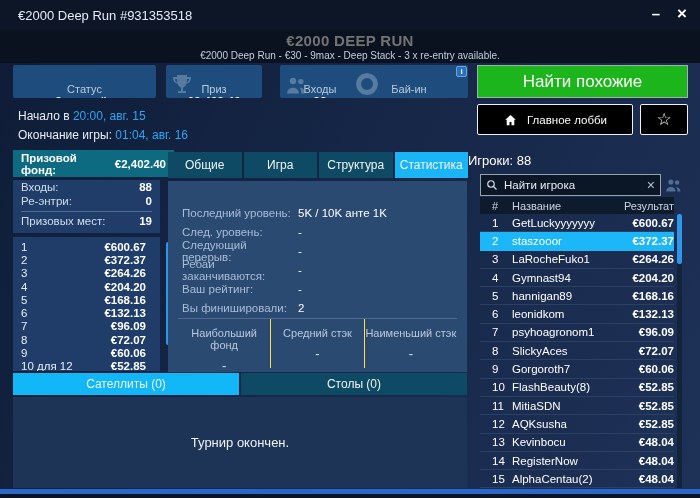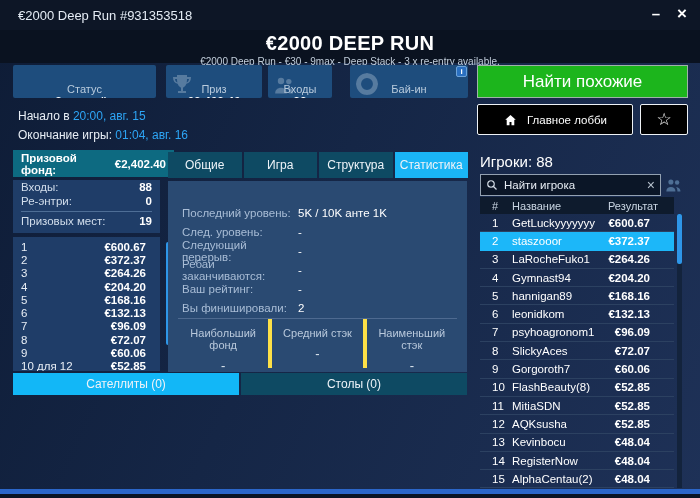--- a/index.html
+++ b/index.html
@@ -20,7 +20,7 @@
   .win-close { right:6px; font-size:17px; }
   .apphead { position:absolute; left:0; top:30px; width:700px; height:33px;
     background:#0a1220; text-align:center; }
-  .apphead .t { font-size:20px; font-weight:bold; letter-spacing:.3px; color:#ffffff; padding-top:2px; }
+  .apphead .t { font-size:15px; font-weight:bold; letter-spacing:.3px; color:#737373; padding-top:2px; }
   .apphead .s { font-size:10px; color:#c2cedb; margin-top:1px; }
   
   .sbox { position:absolute; top:65px; height:33px; background:#1e4d7d; border-radius:2px;

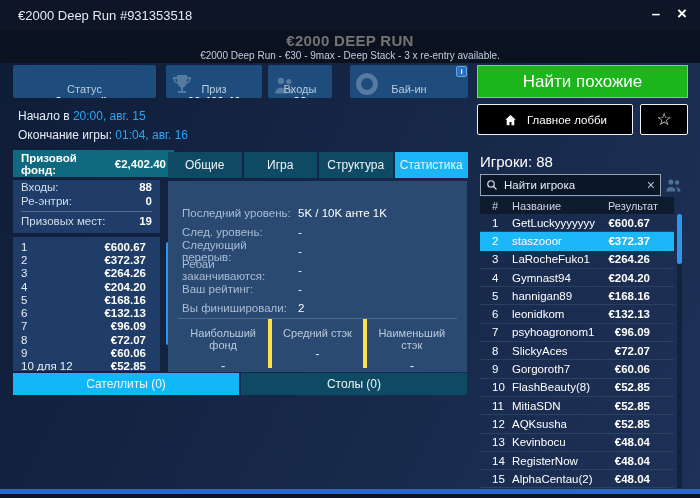--- a/index.html
+++ b/index.html
@@ -134,7 +134,7 @@
     <div class="lb">Приз</div>
     <div class="vl">€2,402.40</div>
   </div>
-  <div class="sbox" style="left:268px;width:64px;">
+  <div class="sbox" style="left:280px;width:80px;">
     <svg class="bg" width="24" height="24" viewBox="0 0 24 24">
         <circle cx="9" cy="8" r="3.2"></circle>
         <path d="M3.2 20c0-3.2 2.6-5.3 5.8-5.3s5.8 2.1 5.8 5.3v.6H3.2z"></path>

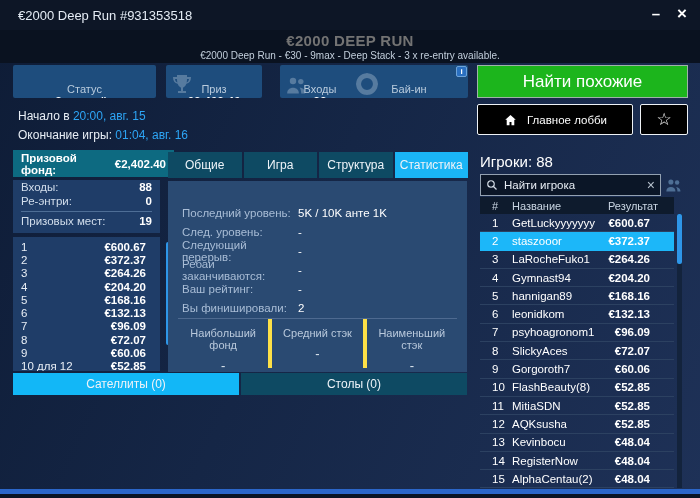--- a/index.html
+++ b/index.html
@@ -82,7 +82,7 @@
     background:#1d3457; display:flex; align-items:center; justify-content:center;
     font-size:13px; color:#eef3f8; }
   
-  .pl-title { position:absolute; left:480px; top:153px; font-size:15px; color:#fff; }
+  .pl-title { position:absolute; left:468px; top:153px; font-size:13px; color:#fff; }
   .searchbox { position:absolute; left:480px; top:174px; width:181px; height:22px;
     background:#0b1627; border:1px solid #93a1b1; display:flex; align-items:center; padding:0 5px; }
   .searchbox input { flex:1; background:transparent; border:none; outline:none;

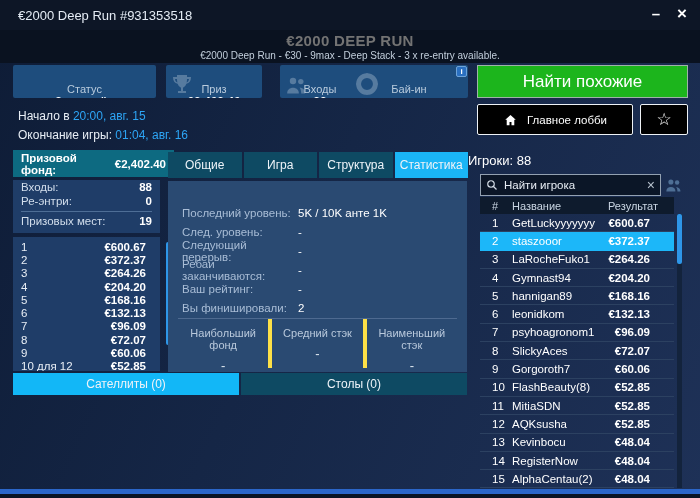--- a/index.html
+++ b/index.html
@@ -99,7 +99,7 @@
   .pl-row.hl { background:#1cb7f9; border-color:#1cb7f9; }
   .c-rank { width:32px; padding-left:12px; }
   .c-name { flex:1; }
-  .c-res  { width:66px; text-align:right; padding-right:24px; font-weight:bold; }
+  .c-res  { width:66px; text-align:right; padding-right:0; font-weight:bold; }
   .pl-head .c-res { font-weight:normal; }
   .pl-sb { position:absolute; left:677px; top:214px; width:5px; height:274px; background:#13233c; }
   .pl-sb .thumb { width:5px; height:50px; background:#2e96e8; border-radius:2px; cursor:pointer; }

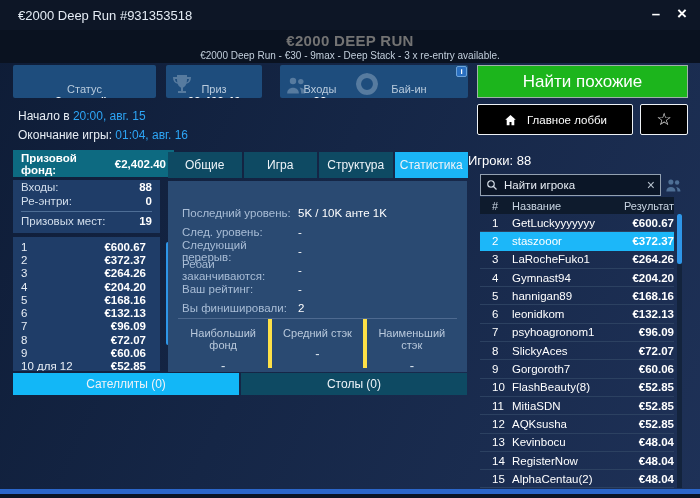--- a/index.html
+++ b/index.html
@@ -71,7 +71,7 @@
   .stacks { position:absolute; left:10px; right:10px; top:137px; height:50px;
     border-top:1px solid #4e6a90; display:flex; }
   .stack { flex:1; text-align:center; }
-  .stack + .stack { border-left:4px solid #fde047; }
+  .stack + .stack { border-left:1px solid #fde047; }
   .stack .l { font-size:11px; color:#b9c9dc; margin-top:8px; }
   .stack .v { font-size:13px; color:#dfe8f1; margin-top:7px; }
   

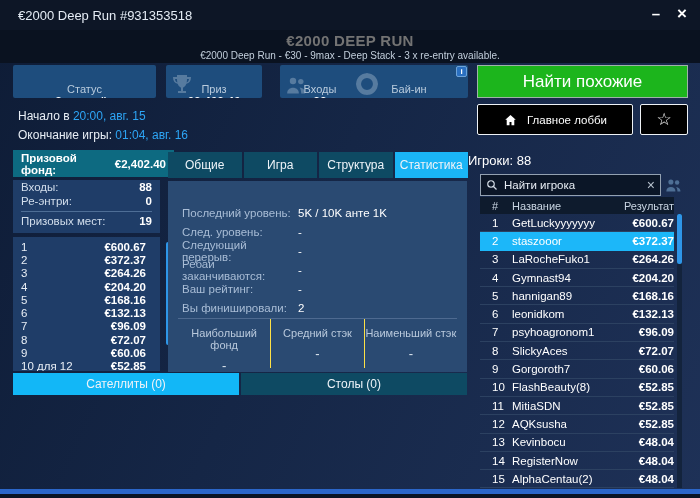--- a/index.html
+++ b/index.html
@@ -319,6 +319,9 @@
   <div class="btab" style="left:241px;">
       <span>Столы (0)</span>
     </div>
+  <div class="bpanel">
+    <span>Турнир окончен.</span>
+  </div>
 
   <div class="pl-title">
     <span>Игроки:</span>

